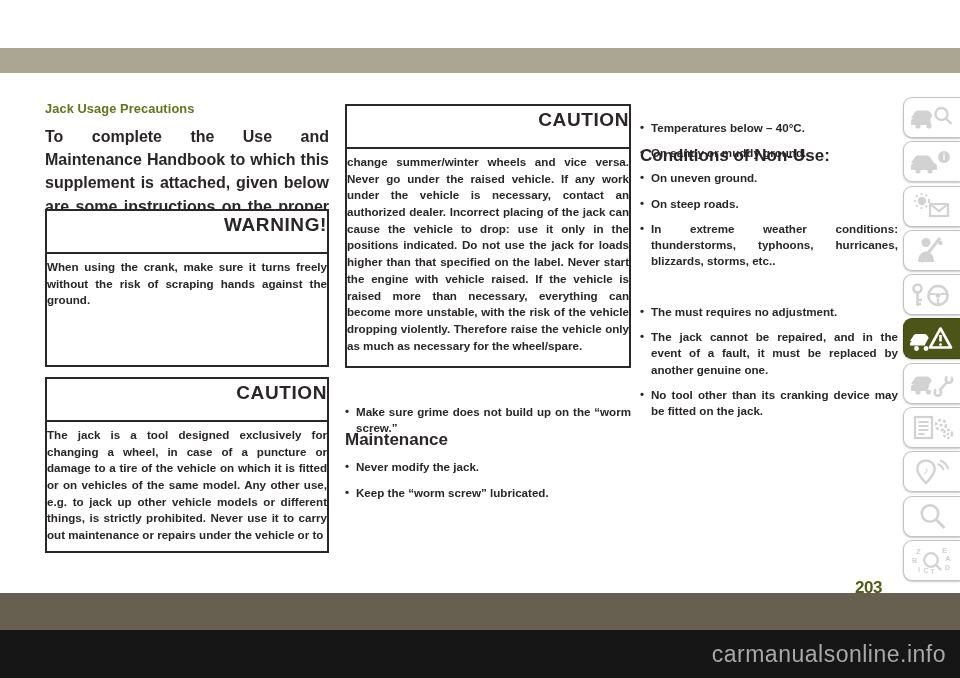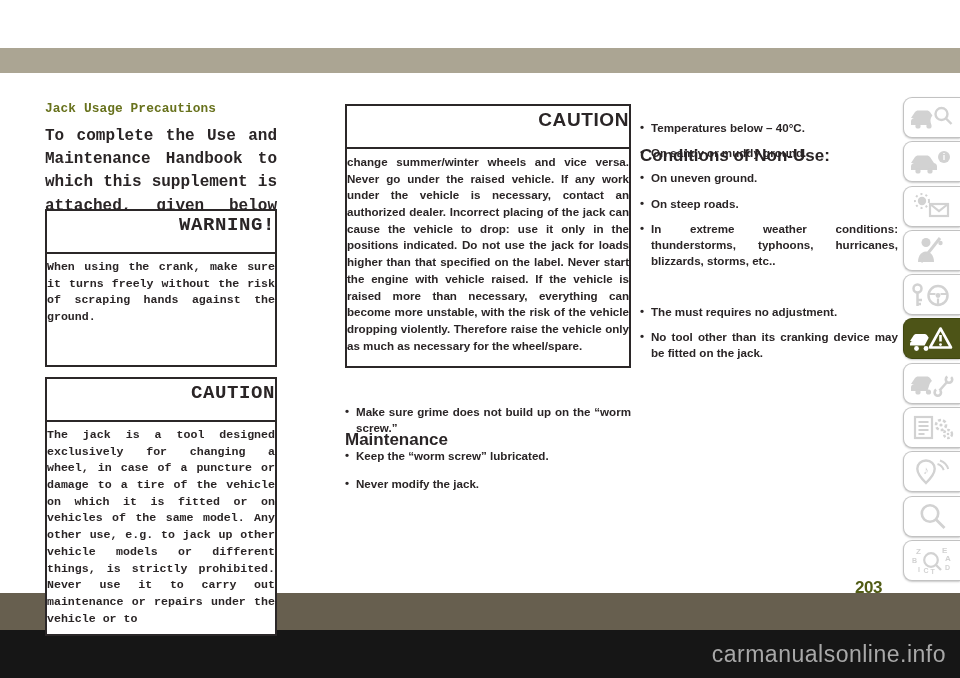--- a/index.html
+++ b/index.html
@@ -18,7 +18,7 @@
 
   
   .col{position:absolute;}
-  #col1{left:45px;top:100px;width:232px;height:470px;font-family:Liberation Mono, monospace;}
+  #col1{left:45px;top:100px;width:284px;height:470px;}
   #col2{left:345px;top:100px;width:286px;height:470px;}
   #col3{left:640px;top:96px;width:258px;height:470px;}
   .abs{position:absolute;left:0;right:0;}

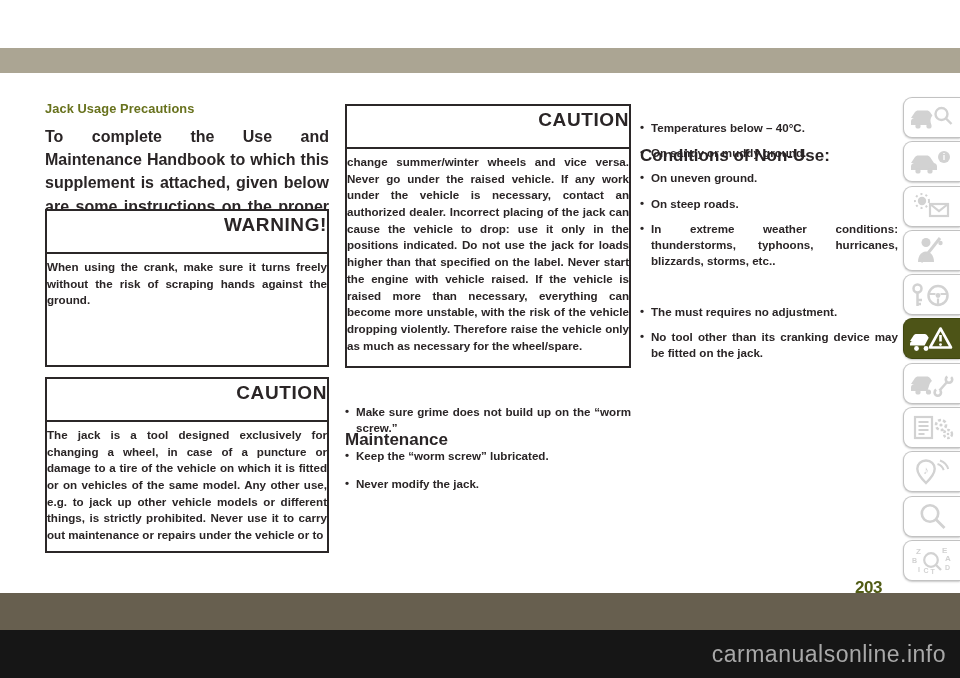--- a/index.html
+++ b/index.html
@@ -100,6 +100,7 @@
   </div>
   <div class="abs" style="top:208px;">
     <div class="bul">The must requires no adjustment.</div>
+    <div class="bul">The jack cannot be repaired, and in the event of a fault, it must be replaced by another genuine one.</div>
     <div class="bul">No tool other than its cranking device may be fitted on the jack.</div>
   </div>
 </div>

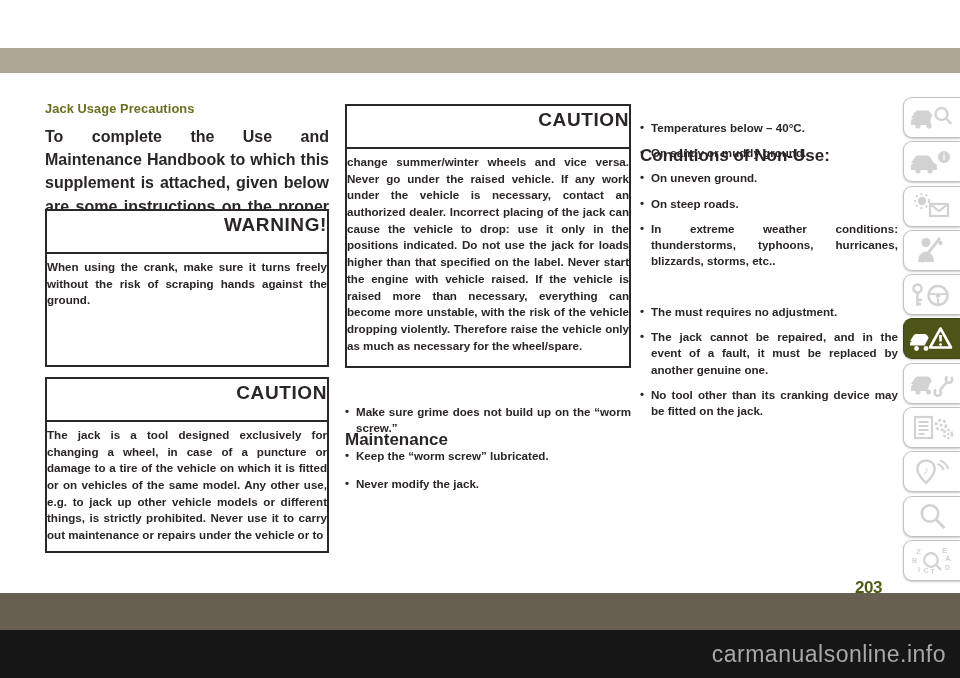--- a/index.html
+++ b/index.html
@@ -83,7 +83,7 @@
 
   <div class="abs sec-head" style="top:282px;">Maintenance</div>
   <div class="abs" style="top:304px;">
-    <div class="bul" style="margin-bottom:12px;">Make sure grime does not build up on the “worm screw.”</div>
+    <div class="bul" style="margin-bottom:23px;">Make sure grime does not build up on the “worm screw.”</div>
     <div class="bul" style="margin-bottom:11px;">Keep the “worm screw” lubricated.</div>
     <div class="bul">Never modify the jack.</div>
   </div>

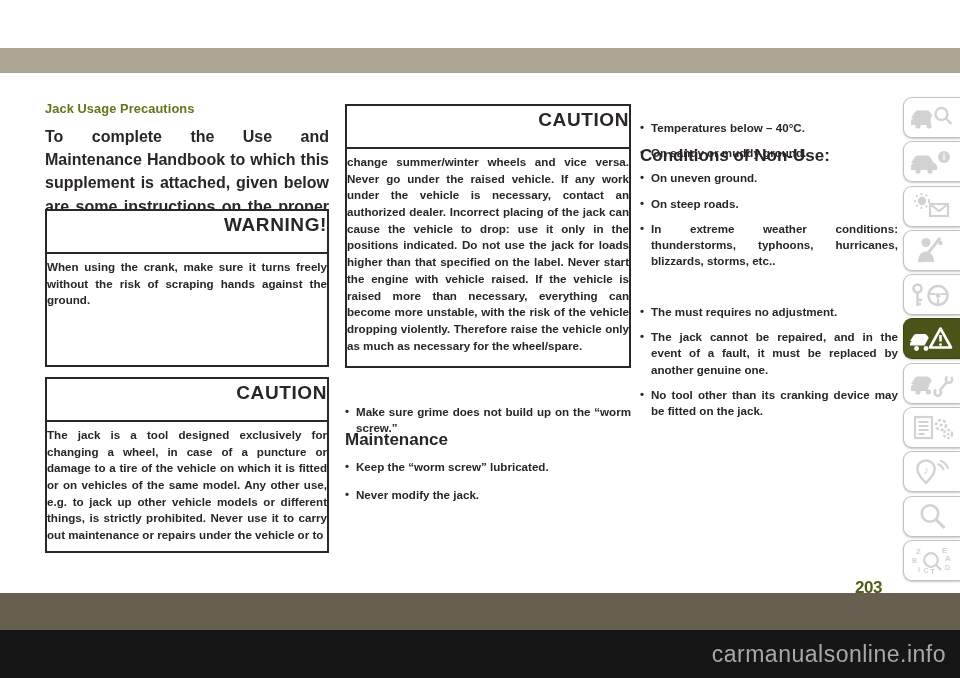--- a/index.html
+++ b/index.html
@@ -84,8 +84,8 @@
   <div class="abs sec-head" style="top:282px;">Maintenance</div>
   <div class="abs" style="top:304px;">
     <div class="bul" style="margin-bottom:23px;">Make sure grime does not build up on the “worm screw.”</div>
+    <div class="bul">Never modify the jack.</div>
     <div class="bul" style="margin-bottom:11px;">Keep the “worm screw” lubricated.</div>
-    <div class="bul">Never modify the jack.</div>
   </div>
 </div>
 

